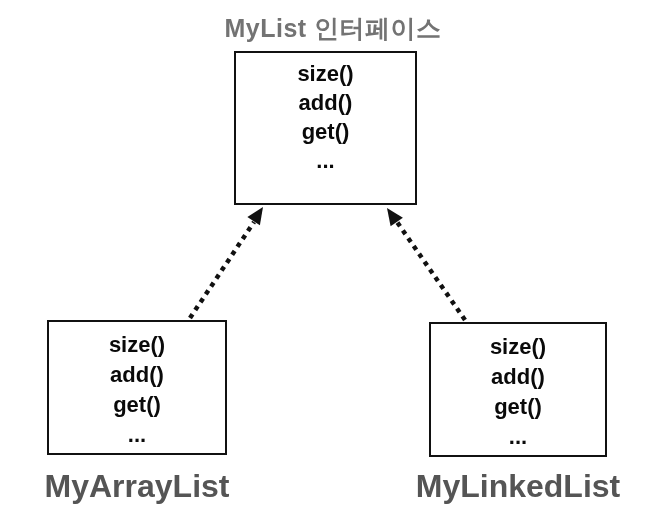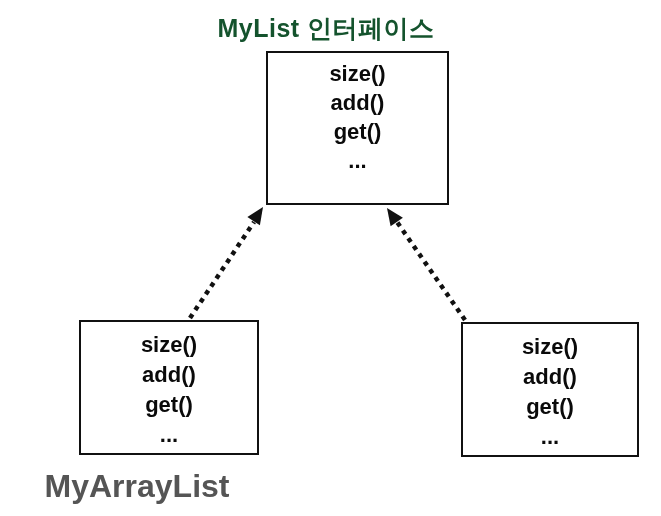--- a/index.html
+++ b/index.html
@@ -17,13 +17,13 @@
   }
   .diagram-title {
     position: absolute;
-    left: 126px;
+    left: 133px;
     top: 12px;
     width: 400px;
     text-align: center;
     font-size: 25px;
     font-weight: bold;
-    color: #14532d;
+    color: #737373;
     letter-spacing: 0.5px;
   }
   .node-box {

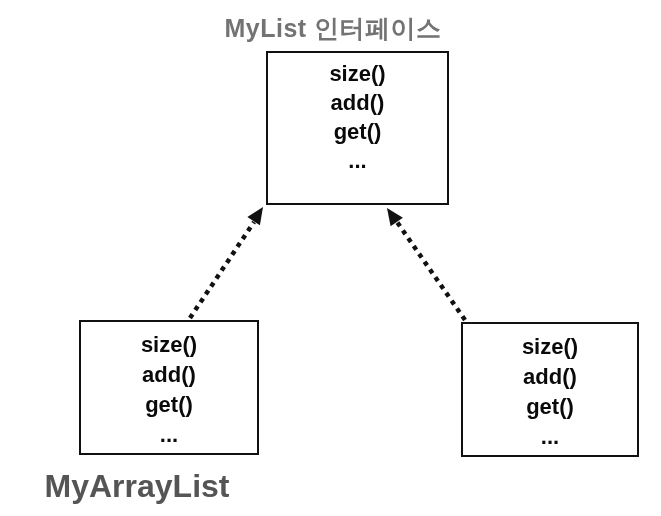--- a/index.html
+++ b/index.html
@@ -34,7 +34,6 @@
     text-align: center;
     font-weight: bold;
     color: #0a0a0a;
-    margin-left: 32px;
   }
   #interface-box {
     left: 234px;

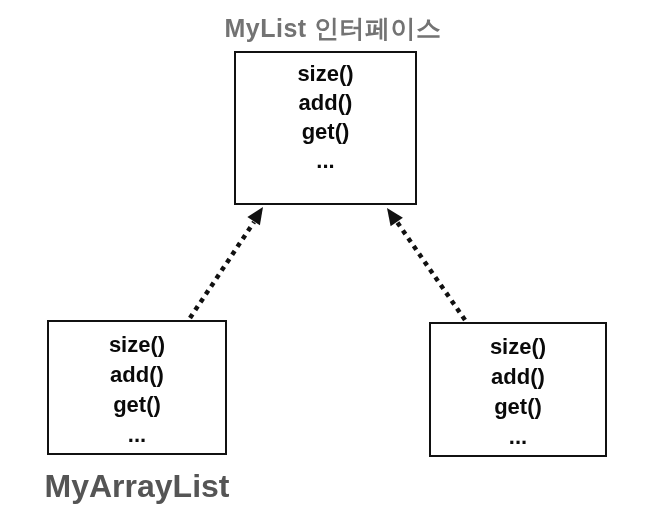--- a/index.html
+++ b/index.html
@@ -112,6 +112,7 @@
 
   <div id="impl-label-left" class="impl-label">MyArrayList</div>
 
+  <div id="impl-label-right" class="impl-label">MyLinkedList</div>
 
   <svg id="arrow-layer" viewBox="0 0 661 516" xmlns="http://www.w3.org/2000/svg">
 

